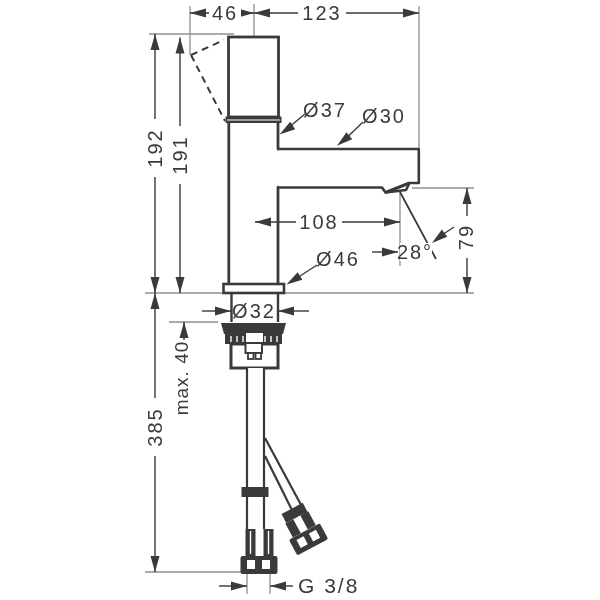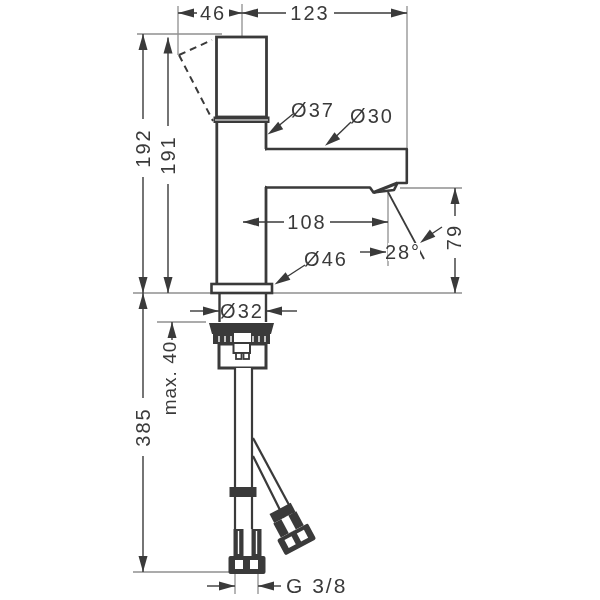--- a/index.html
+++ b/index.html
@@ -3,7 +3,7 @@
 <meta charset="utf-8">
 <style>
   html,body{margin:0;padding:0;background:#ffffff;}
-  .stage{width:488px;height:600px;position:relative;background:#ffffff;overflow:hidden;}
+  .stage{width:488px;height:600px;position:relative;background:#ffffff;overflow:hidden;padding-left:12px;}
   svg{display:block;}
   text{font-family:"Liberation Sans", sans-serif;fill:#3a3a3a;}
   .dim{font-size:20px;letter-spacing:2px;}

